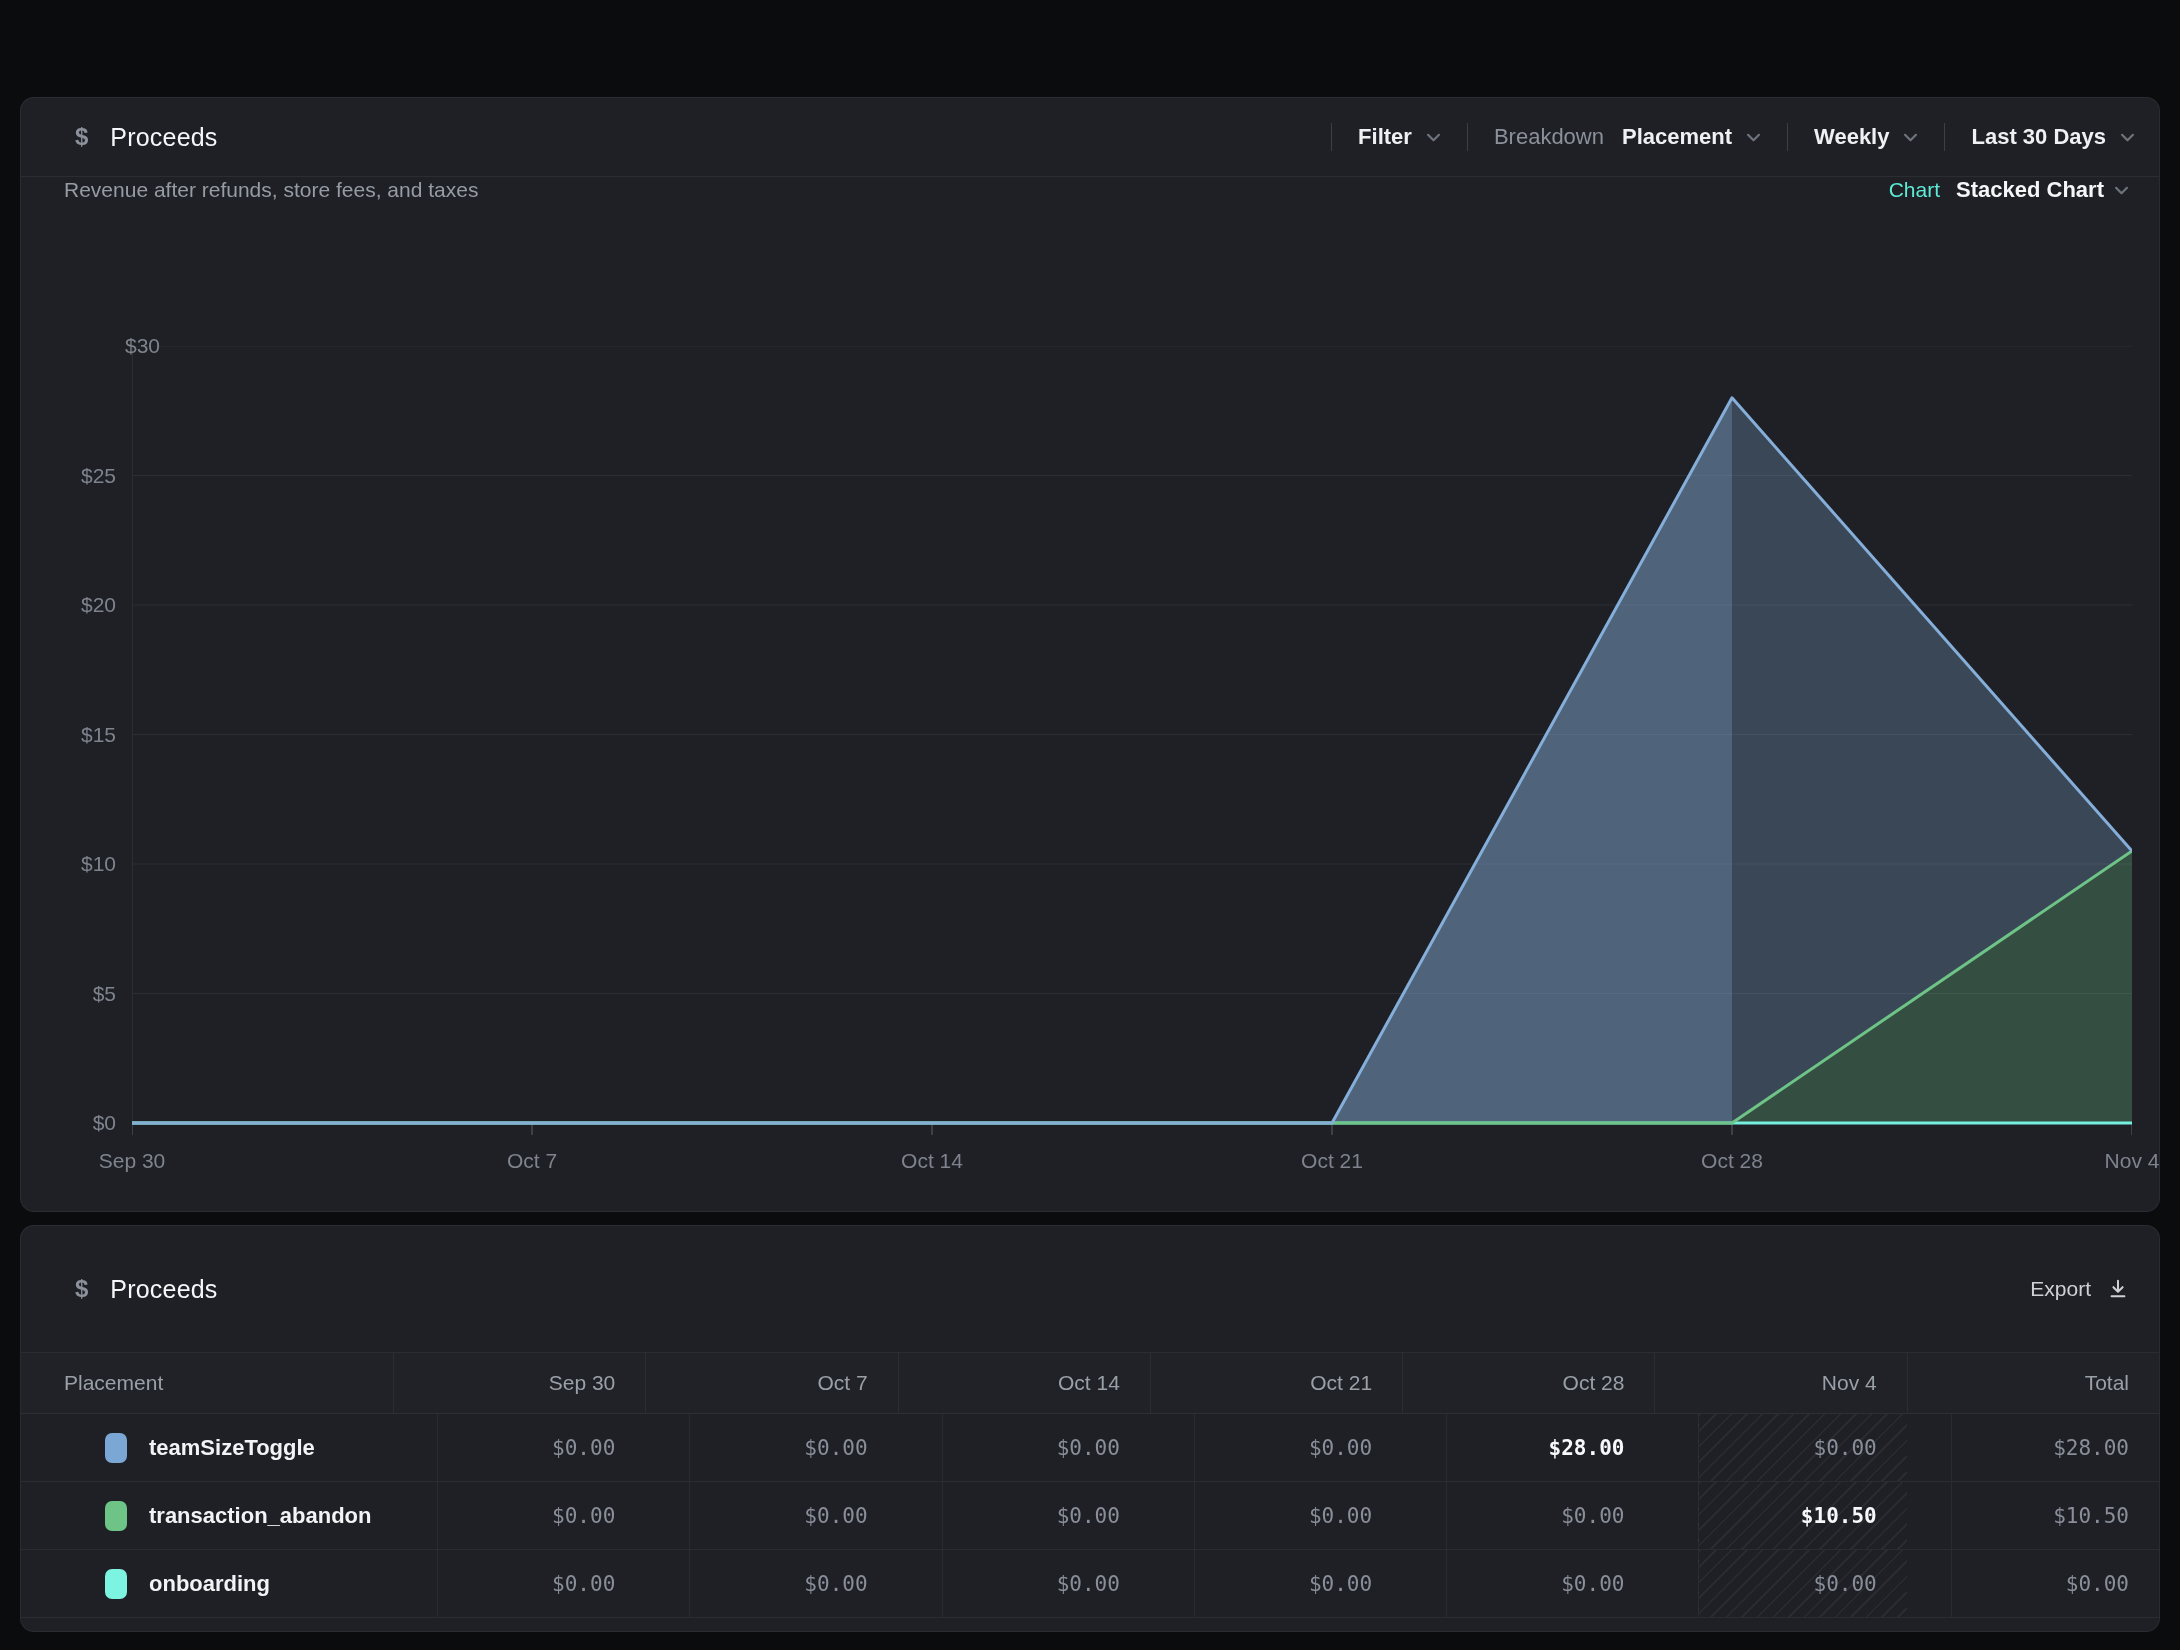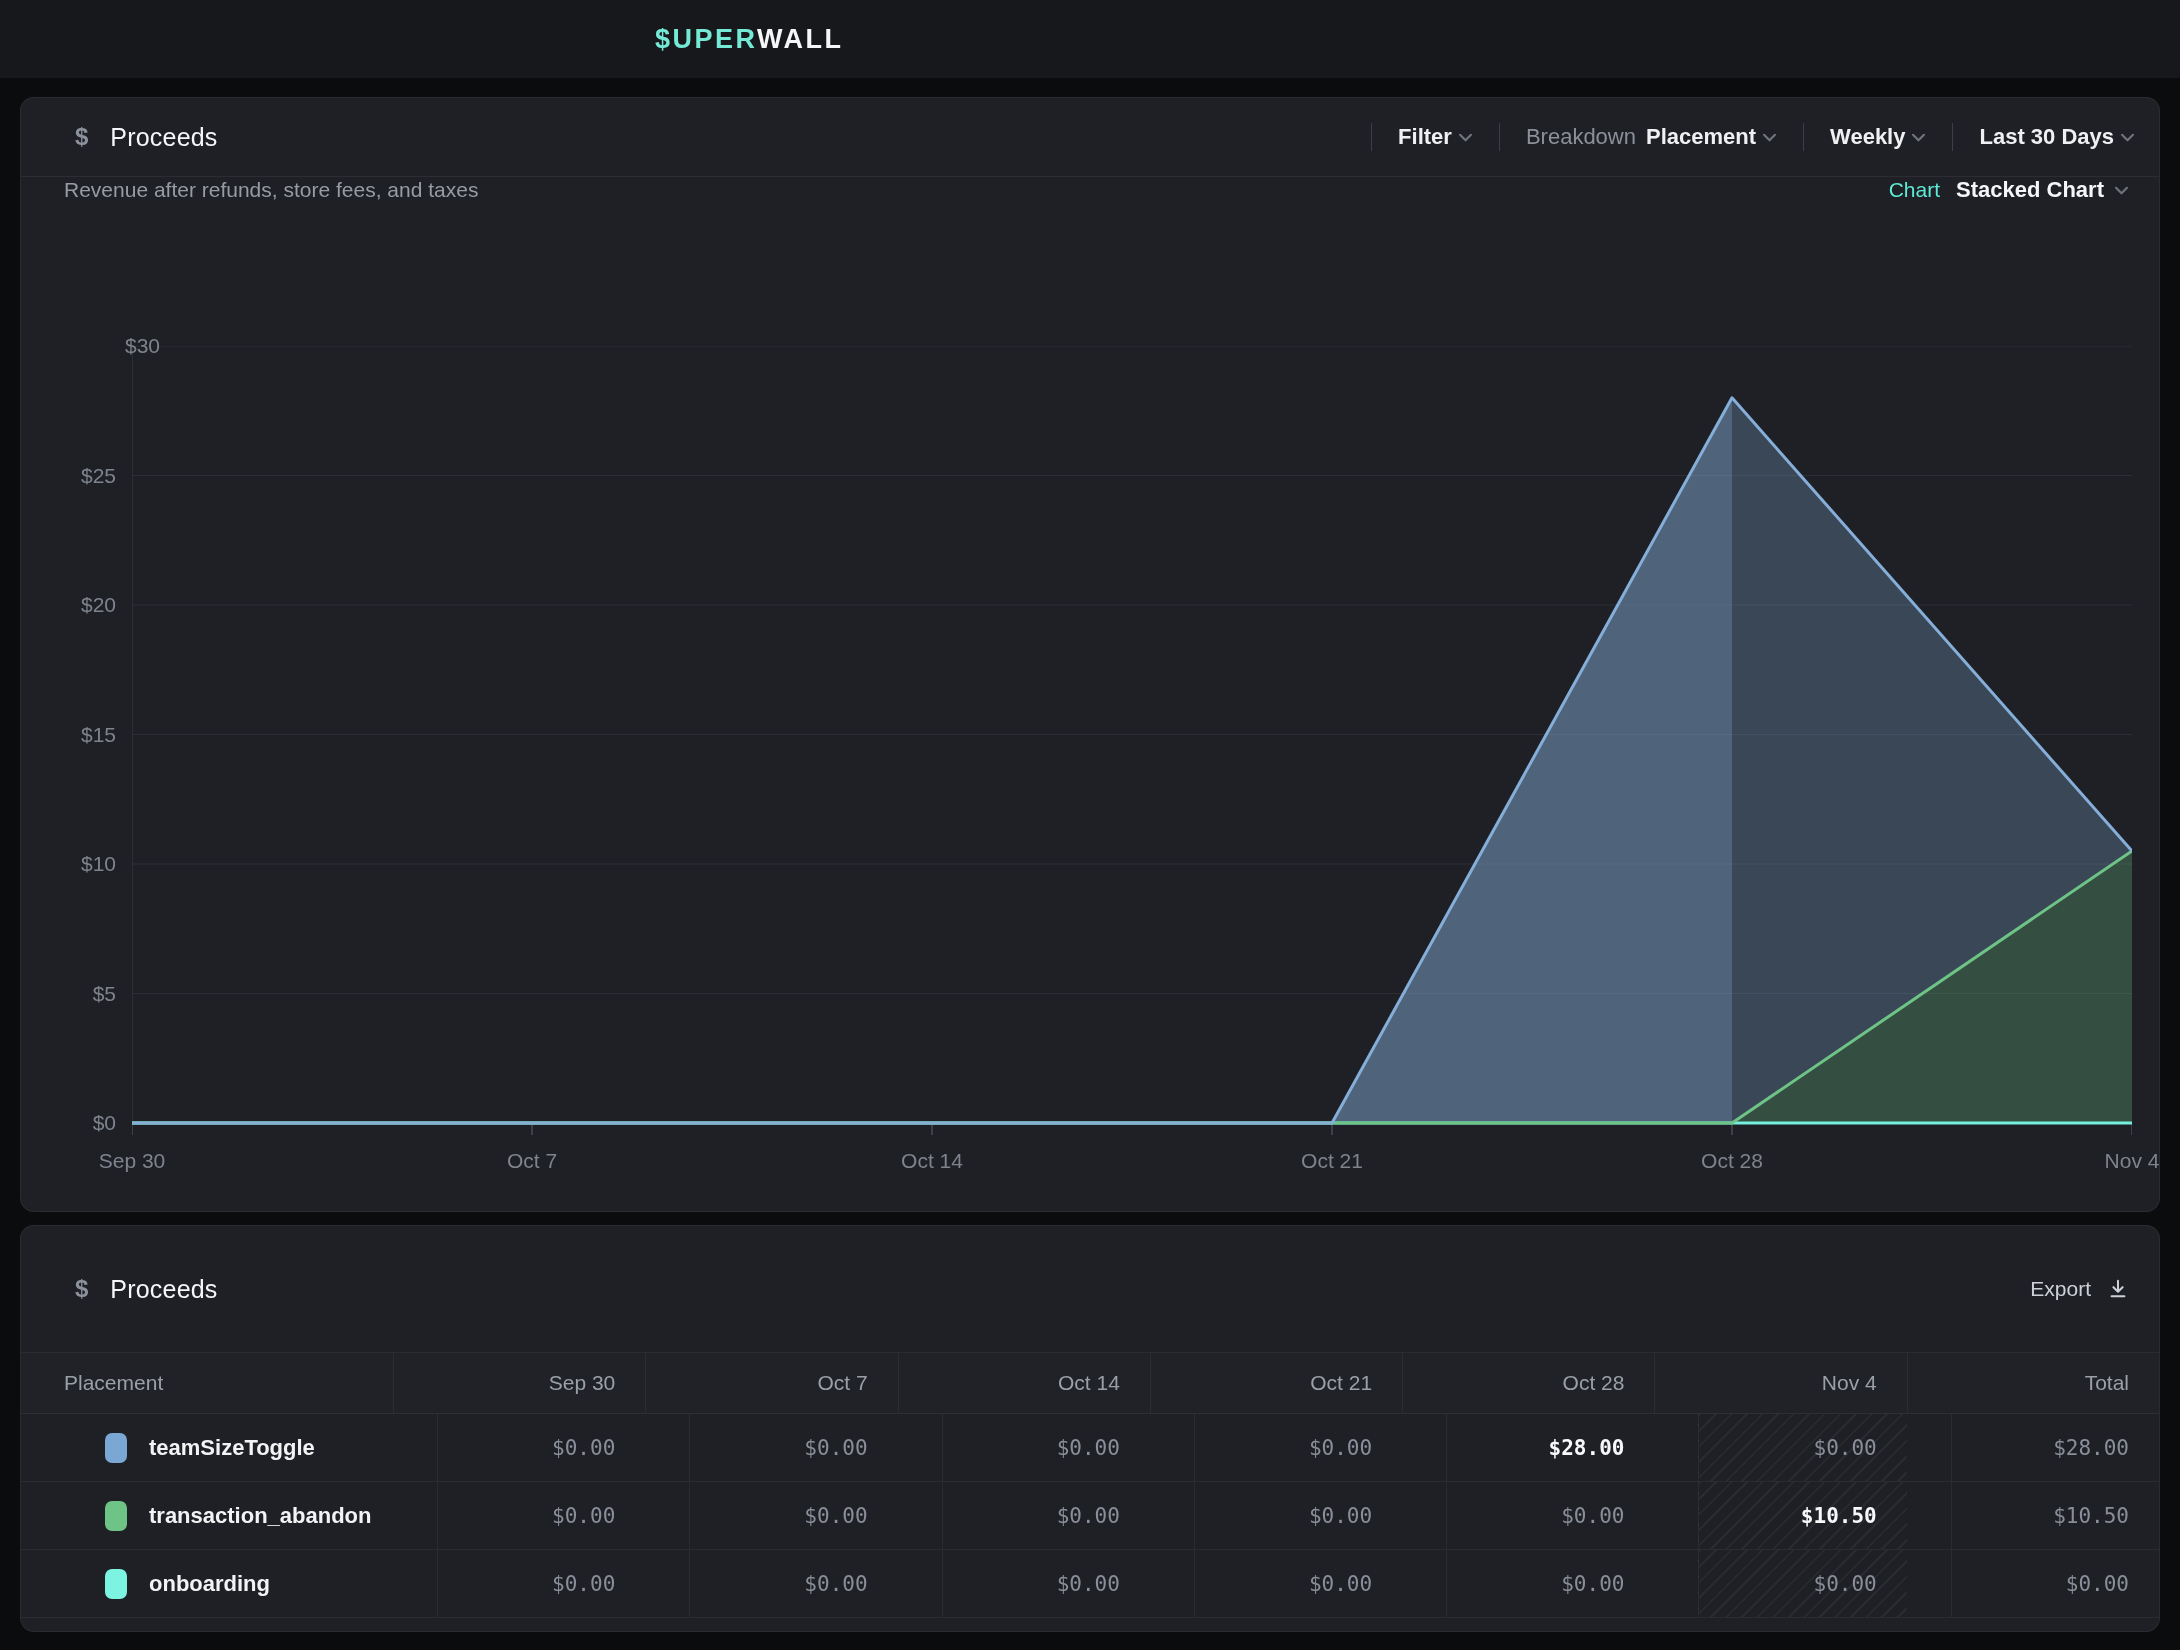--- a/index.html
+++ b/index.html
@@ -75,9 +75,6 @@
 
 <div class="page">
 
-  <div class="topbar">
-    <div class="logo"><span class="accent">$UPER</span><span class="rest">WALL</span></div>
-  </div>
 
   <div class="card chart-card">
     <div class="card-header">

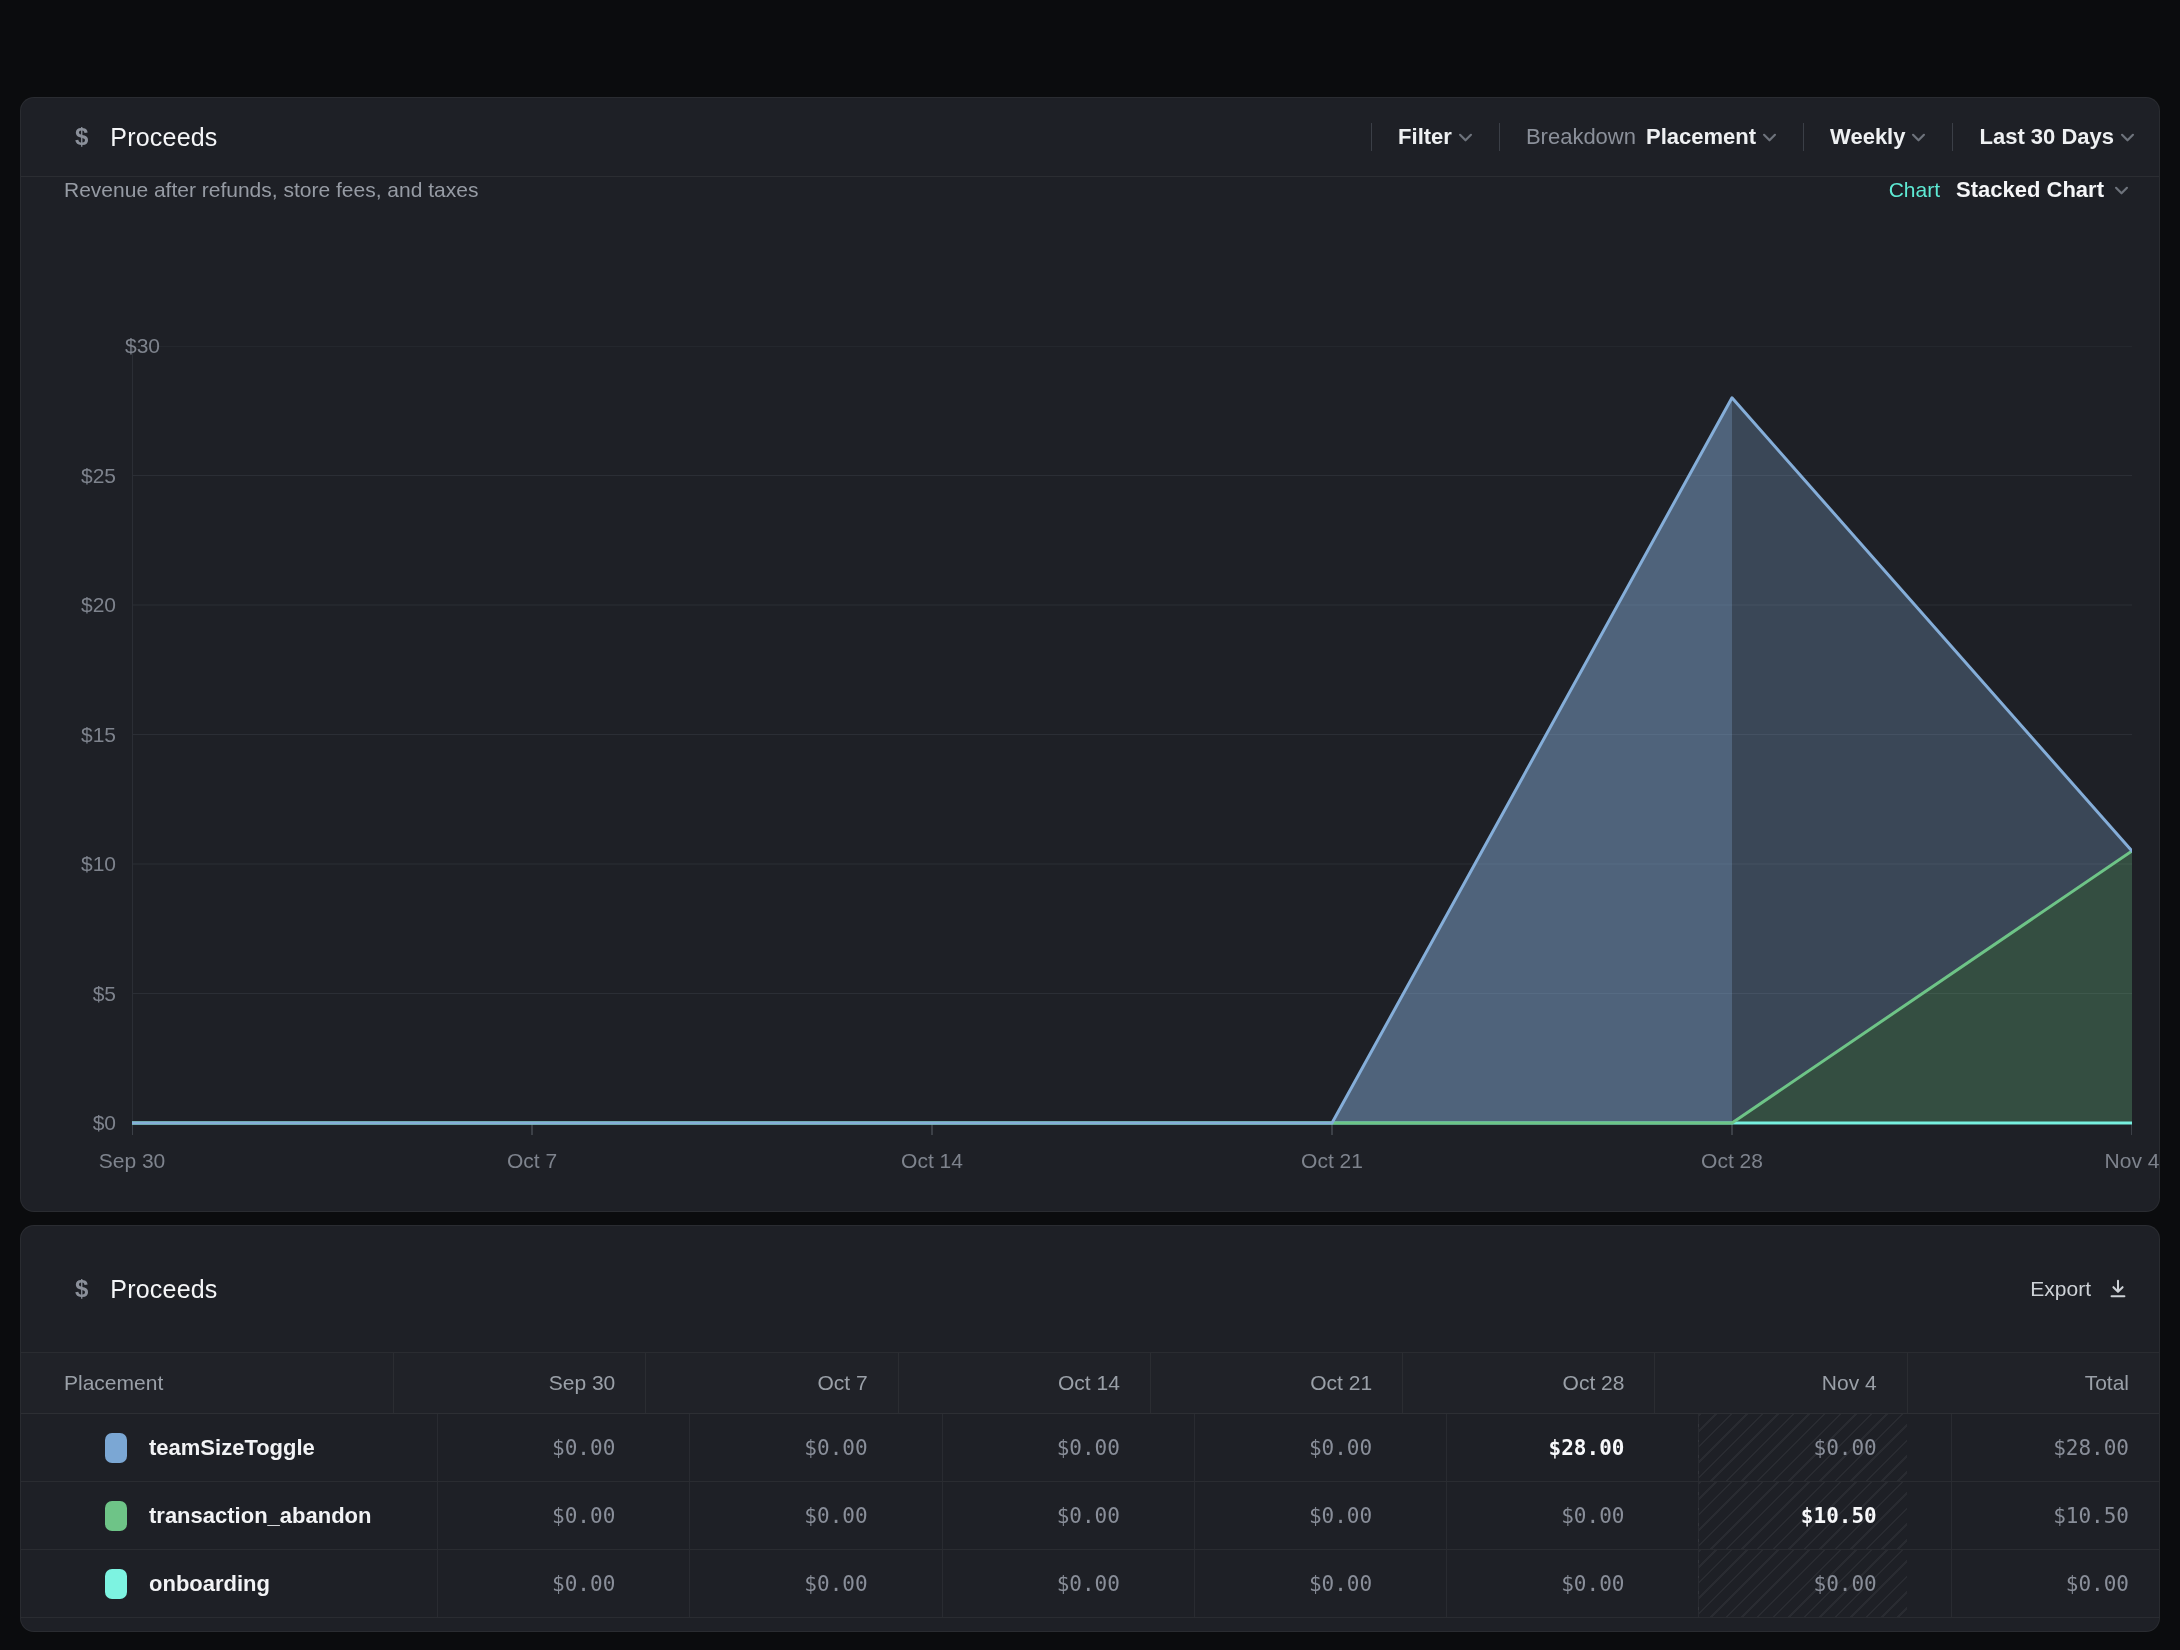--- a/index.html
+++ b/index.html
@@ -28,7 +28,7 @@
   .card-title{font-size:25px;font-weight:400;color:#f5f6f8;letter-spacing:.2px;}
   .controls{margin-left:auto;display:flex;align-items:center;height:100%;}
   .ctl-divider{width:1px;height:28px;background:#3b3f47;}
-  .ctl{display:flex;align-items:center;gap:6px;padding:0 26px;cursor:pointer;
+  .ctl{display:flex;align-items:center;gap:14px;padding:0 26px;cursor:pointer;
     font-size:22px;font-weight:600;color:#eef0f2;white-space:nowrap;}
   .ctl .muted{color:#8b909a;font-weight:400;margin-right:4px;}
   .chev{display:inline-block;margin-top:2px;}

